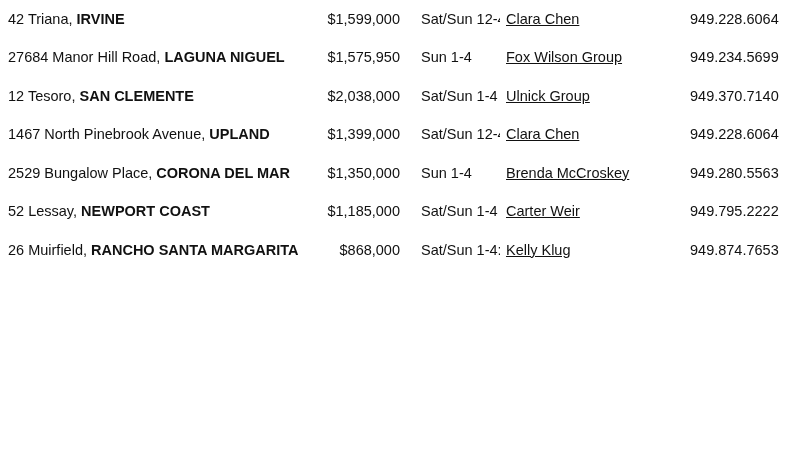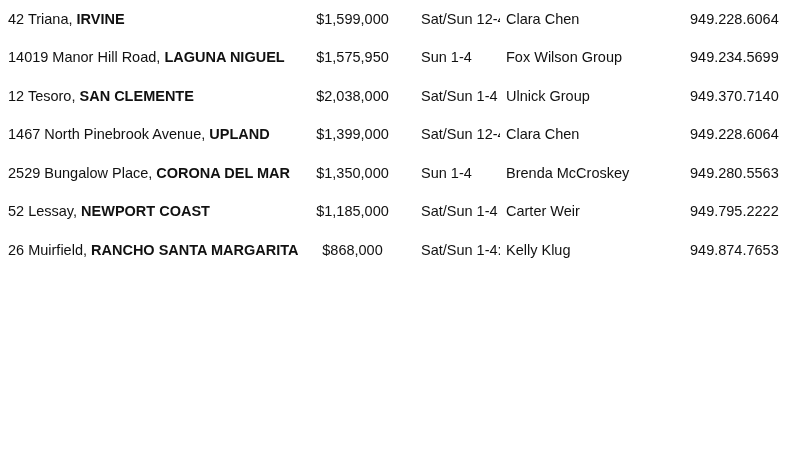--- a/index.html
+++ b/index.html
@@ -37,7 +37,7 @@
   }
   .col-price {
     width: 95px;
-    text-align: center;
+    text-align: right;
     box-sizing: border-box;
   }
   .col-time {

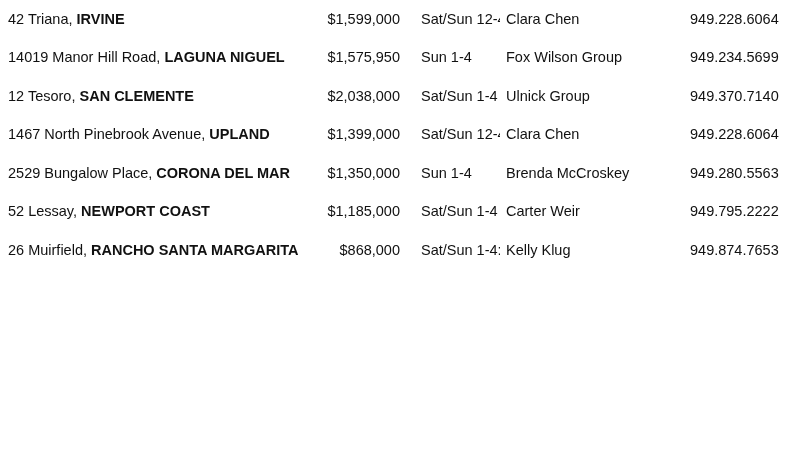--- a/index.html
+++ b/index.html
@@ -49,6 +49,7 @@
     width: 190px;
     padding-left: 6px !important;
     box-sizing: border-box;
+    text-decoration: underline;
   }
   .col-phone {
     width: 109px;

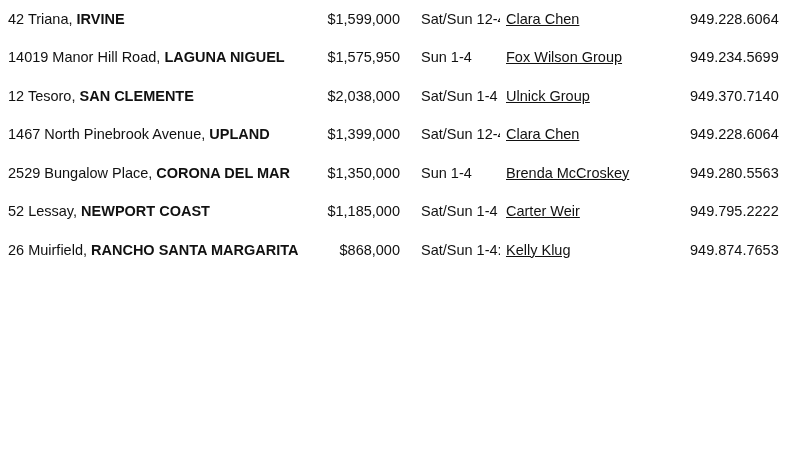--- a/index.html
+++ b/index.html
@@ -77,7 +77,7 @@
         <td class="col-phone">949.228.6064</td>
       </tr>
       <tr>
-        <td class="col-address"><span class="street">14019 Manor Hill Road, </span><span class="city">LAGUNA NIGUEL</span></td>
+        <td class="col-address"><span class="street">27684 Manor Hill Road, </span><span class="city">LAGUNA NIGUEL</span></td>
         <td class="col-price">$1,575,950</td>
         <td class="col-time">Sun 1-4</td>
         <td class="col-agent">Fox Wilson Group</td>

